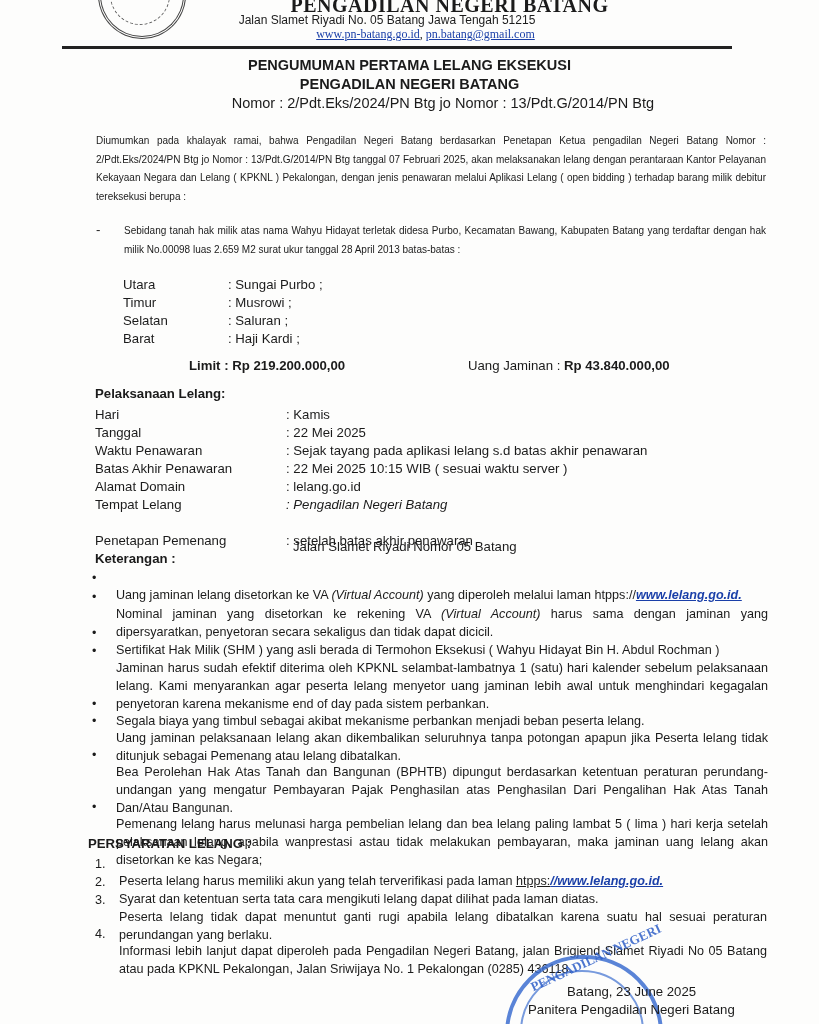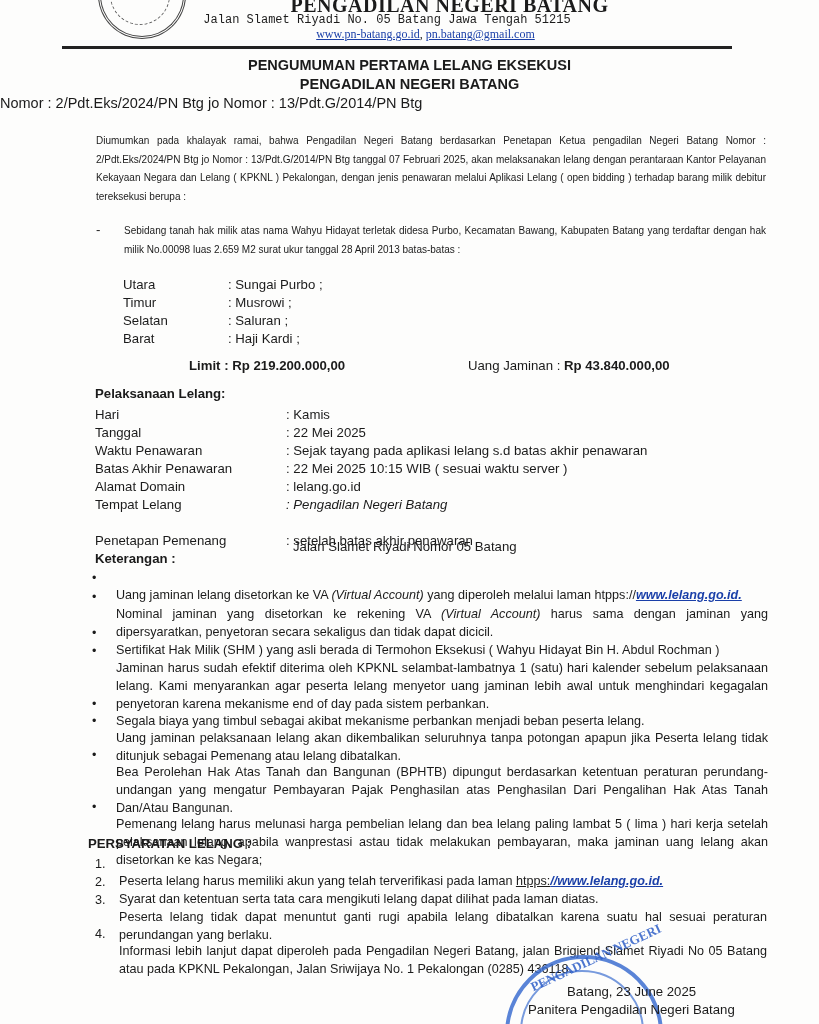--- a/index.html
+++ b/index.html
@@ -14,7 +14,7 @@
   }
   .logo-inner { left:110px; top:-20px; width:58px; height:44px; border:1px dashed #666; border-radius:0 0 30px 30px; border-top:none; }
   .hdr-title { left:0; width:819px; top:-6px; text-align:center; font-family:"Liberation Serif", serif; font-weight:bold; font-size:20px; letter-spacing:0.5px; padding-left:80px; box-sizing:border-box; }
-  .hdr-addr { left:0; width:694px; top:13px; text-align:center; font-family:Liberation Mono, monospace; font-size:12px; padding-left:80px; box-sizing:border-box;}
+  .hdr-addr { left:0; width:694px; top:13px; text-align:center; font-family:Liberation Sans, sans-serif; font-size:12px; padding-left:80px; box-sizing:border-box;}
   .hdr-links { left:0; width:819px; top:27px; text-align:center; font-family:"Liberation Serif", serif; font-size:12px; padding-left:32px; box-sizing:border-box;}
   .hdr-links a { color:#1a3fa8; text-decoration:underline; }
   .title1, .title2 { left:0; width:819px; text-align:center; font-weight:bold; font-size:14.5px; }

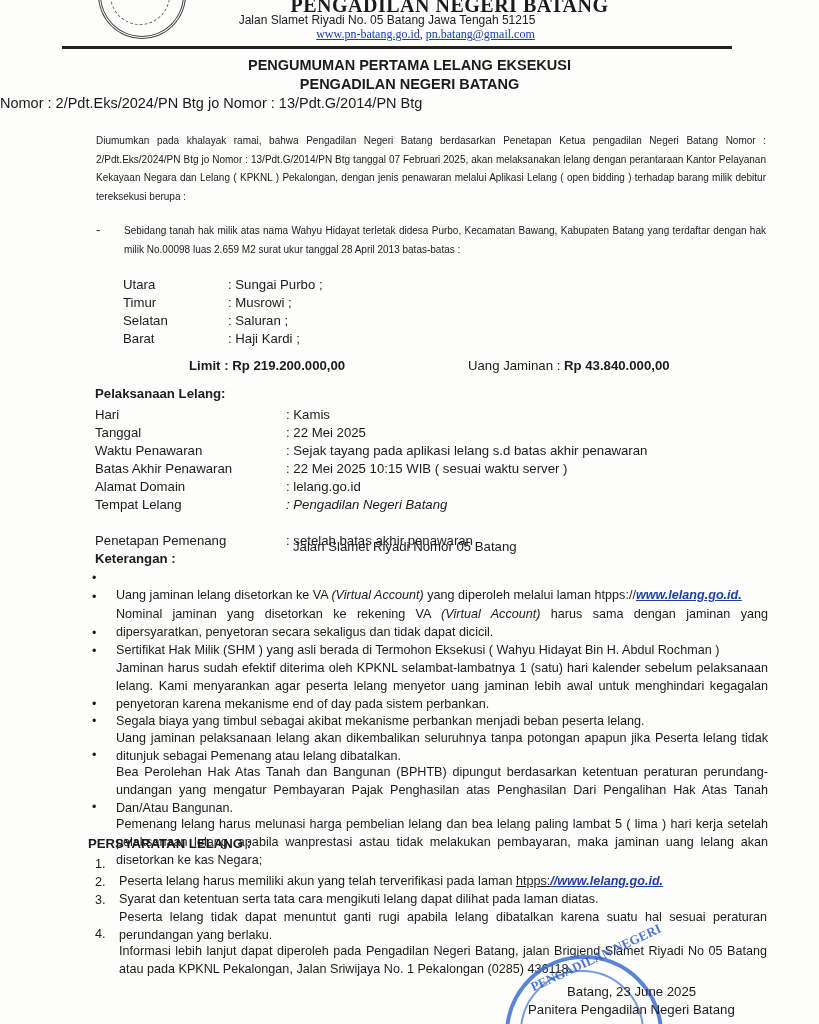--- a/index.html
+++ b/index.html
@@ -20,7 +20,7 @@
   .title1, .title2 { left:0; width:819px; text-align:center; font-weight:bold; font-size:14.5px; }
   .title1 { top:57px; }
   .title2 { top:76px; }
-  .nomor { left:0; width:731px; top:95px; text-align:left; font-size:14.5px; }
+  .nomor { left:0; width:654px; top:95px; text-align:right; font-size:14.5px; }
   .para { left:96px; width:670px; font-size:10px; line-height:18.5px; text-align:justify; }
   .row { position:absolute; font-size:13.2px; white-space:nowrap; }
   .bold { font-weight:bold; }

